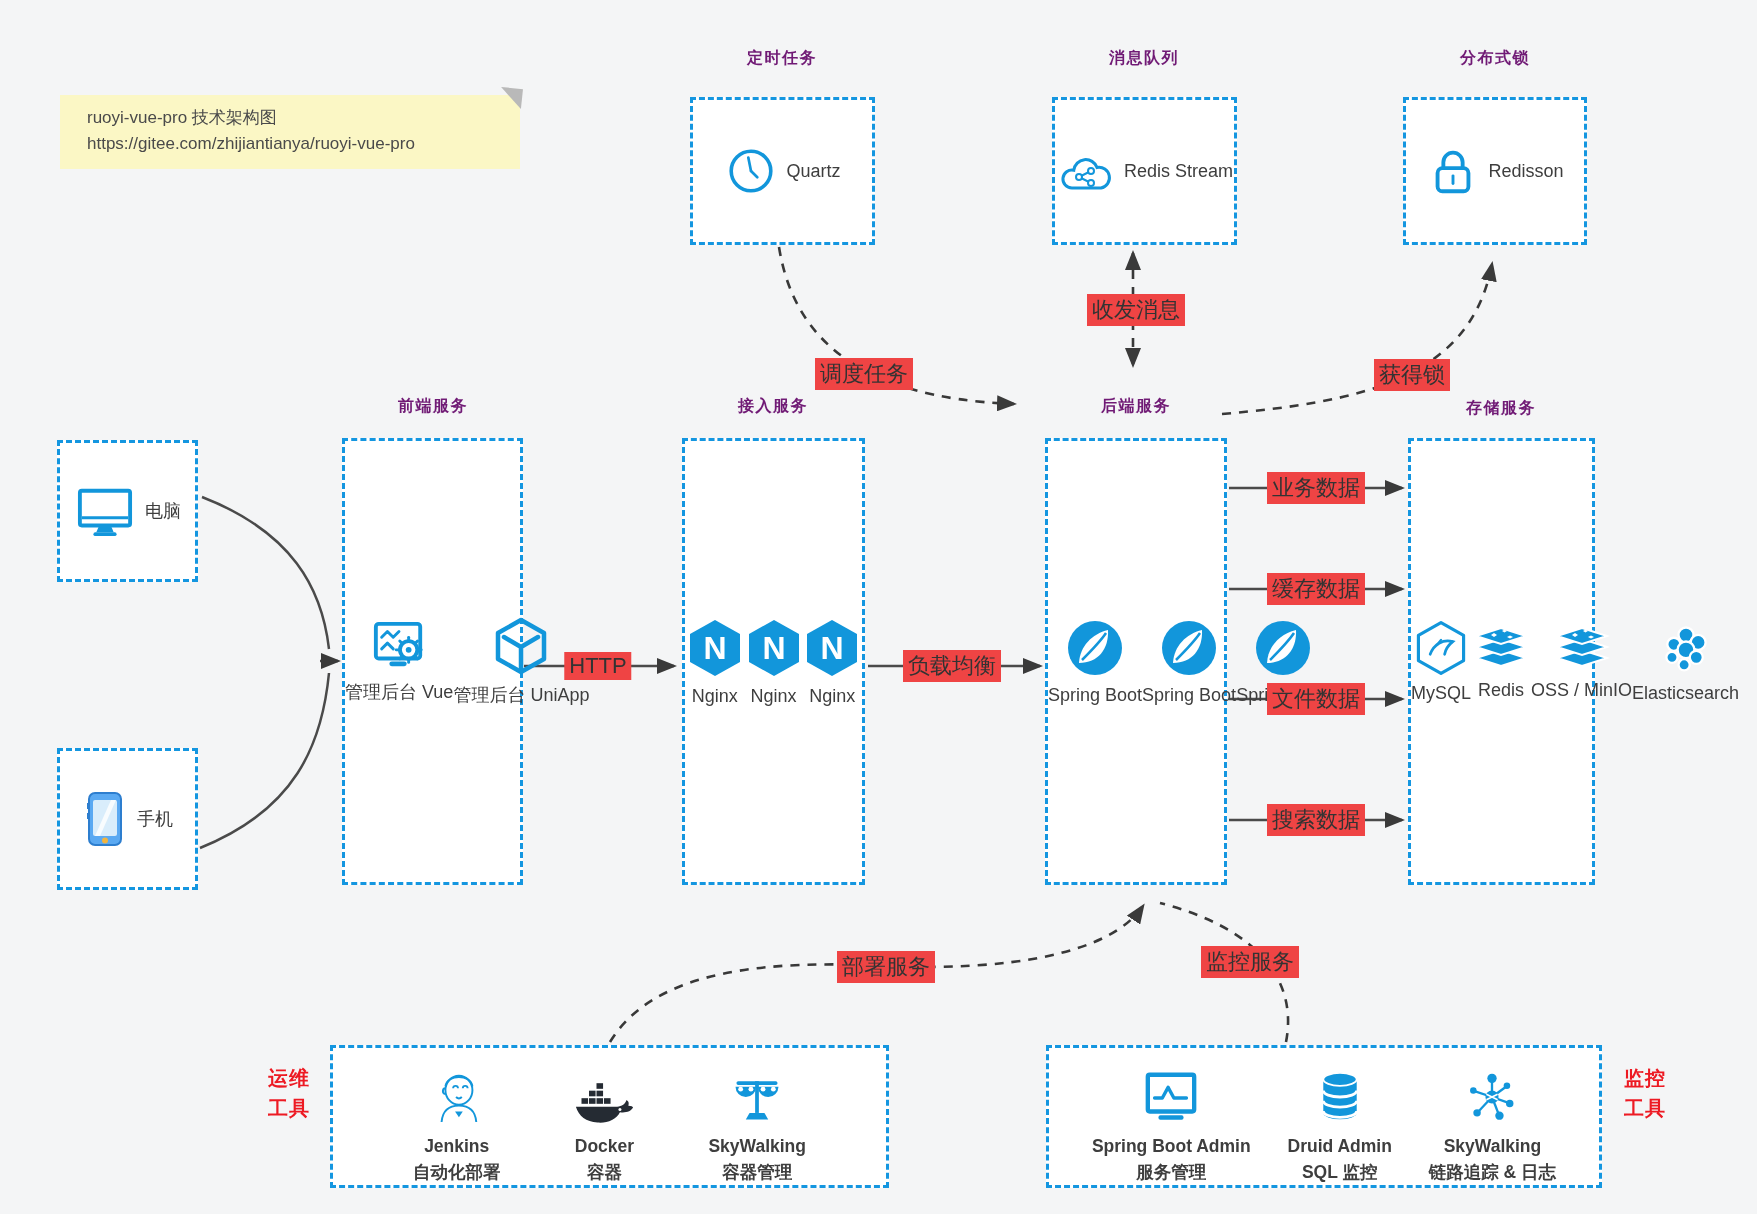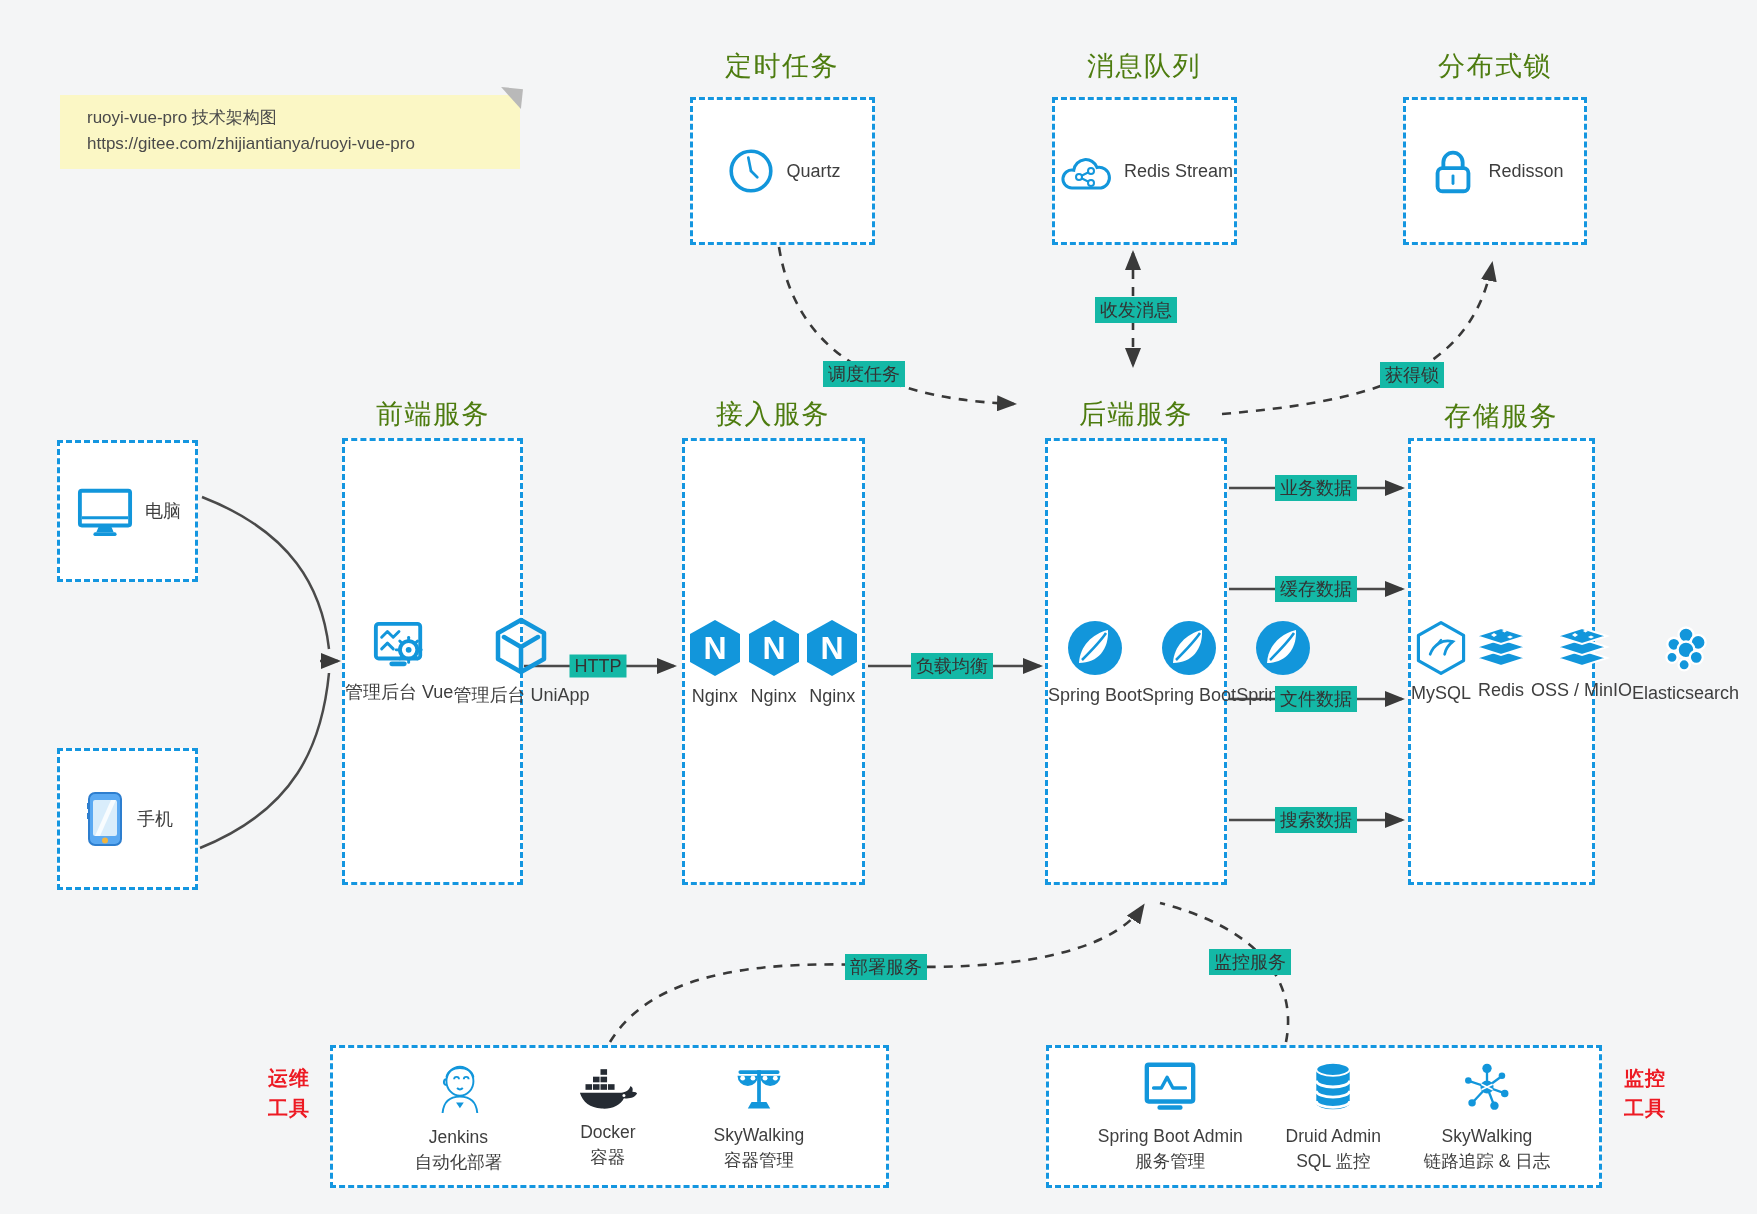--- a/index.html
+++ b/index.html
@@ -16,7 +16,7 @@
   .icon{display:block;line-height:0;}
   .ilabel{font-size:18px;color:#3e3e3e;white-space:nowrap;}
   .blabel{font-size:17.5px;color:#3e3e3e;text-align:center;line-height:1.45;white-space:nowrap;margin-top:2px;}
-  .gtitle{position:absolute;transform:translateX(-50%);color:#4d7c0f;font-weight:normal;font-size:27px;
+  .gtitle{position:absolute;transform:translateX(-50%);color:#701a75;font-weight:bold;font-size:16px;
           white-space:nowrap;letter-spacing:1.5px;}
   .side-label{position:absolute;color:#ed1a23;font-weight:bold;font-size:20px;line-height:1.5;
               text-align:center;white-space:nowrap;letter-spacing:1px;}

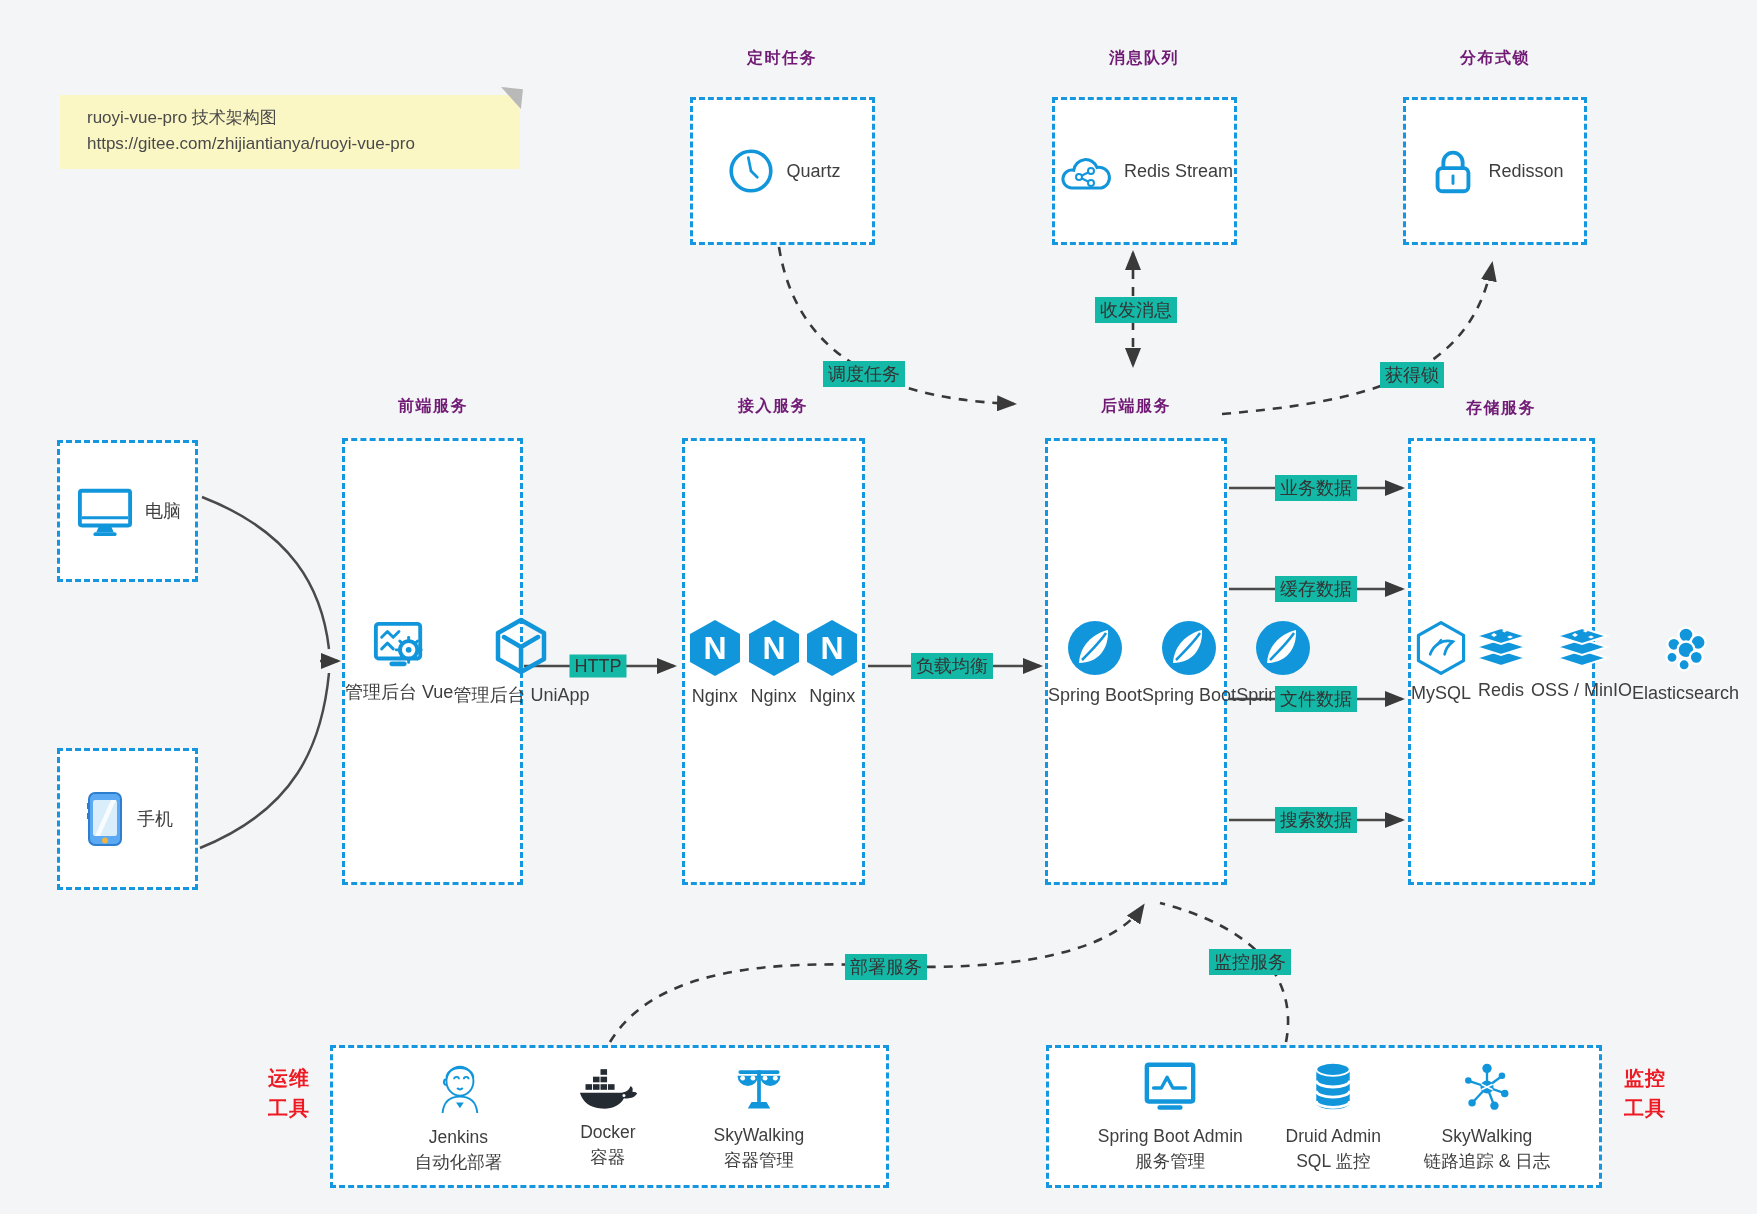--- a/index.html
+++ b/index.html
@@ -20,8 +20,8 @@
           white-space:nowrap;letter-spacing:1.5px;}
   .side-label{position:absolute;color:#ed1a23;font-weight:bold;font-size:20px;line-height:1.5;
               text-align:center;white-space:nowrap;letter-spacing:1px;}
-  .elabel{position:absolute;transform:translate(-50%,-50%);background:#14b8a6;color:#333333;
-          font-size:18px;padding:1px 5px;white-space:nowrap;}
+  .elabel{position:absolute;transform:translate(-50%,-50%);background:#ef4444;color:#333333;
+          font-size:22px;padding:1px 5px;white-space:nowrap;}
   .note{position:absolute;left:60px;top:95px;width:460px;height:74px;background:#fbf7c5;
         box-sizing:border-box;padding:10px 0 0 27px;color:#4a4a4a;font-size:17px;line-height:1.55;}
   .note-fold{position:absolute;right:-2px;top:-7px;width:0;height:0;

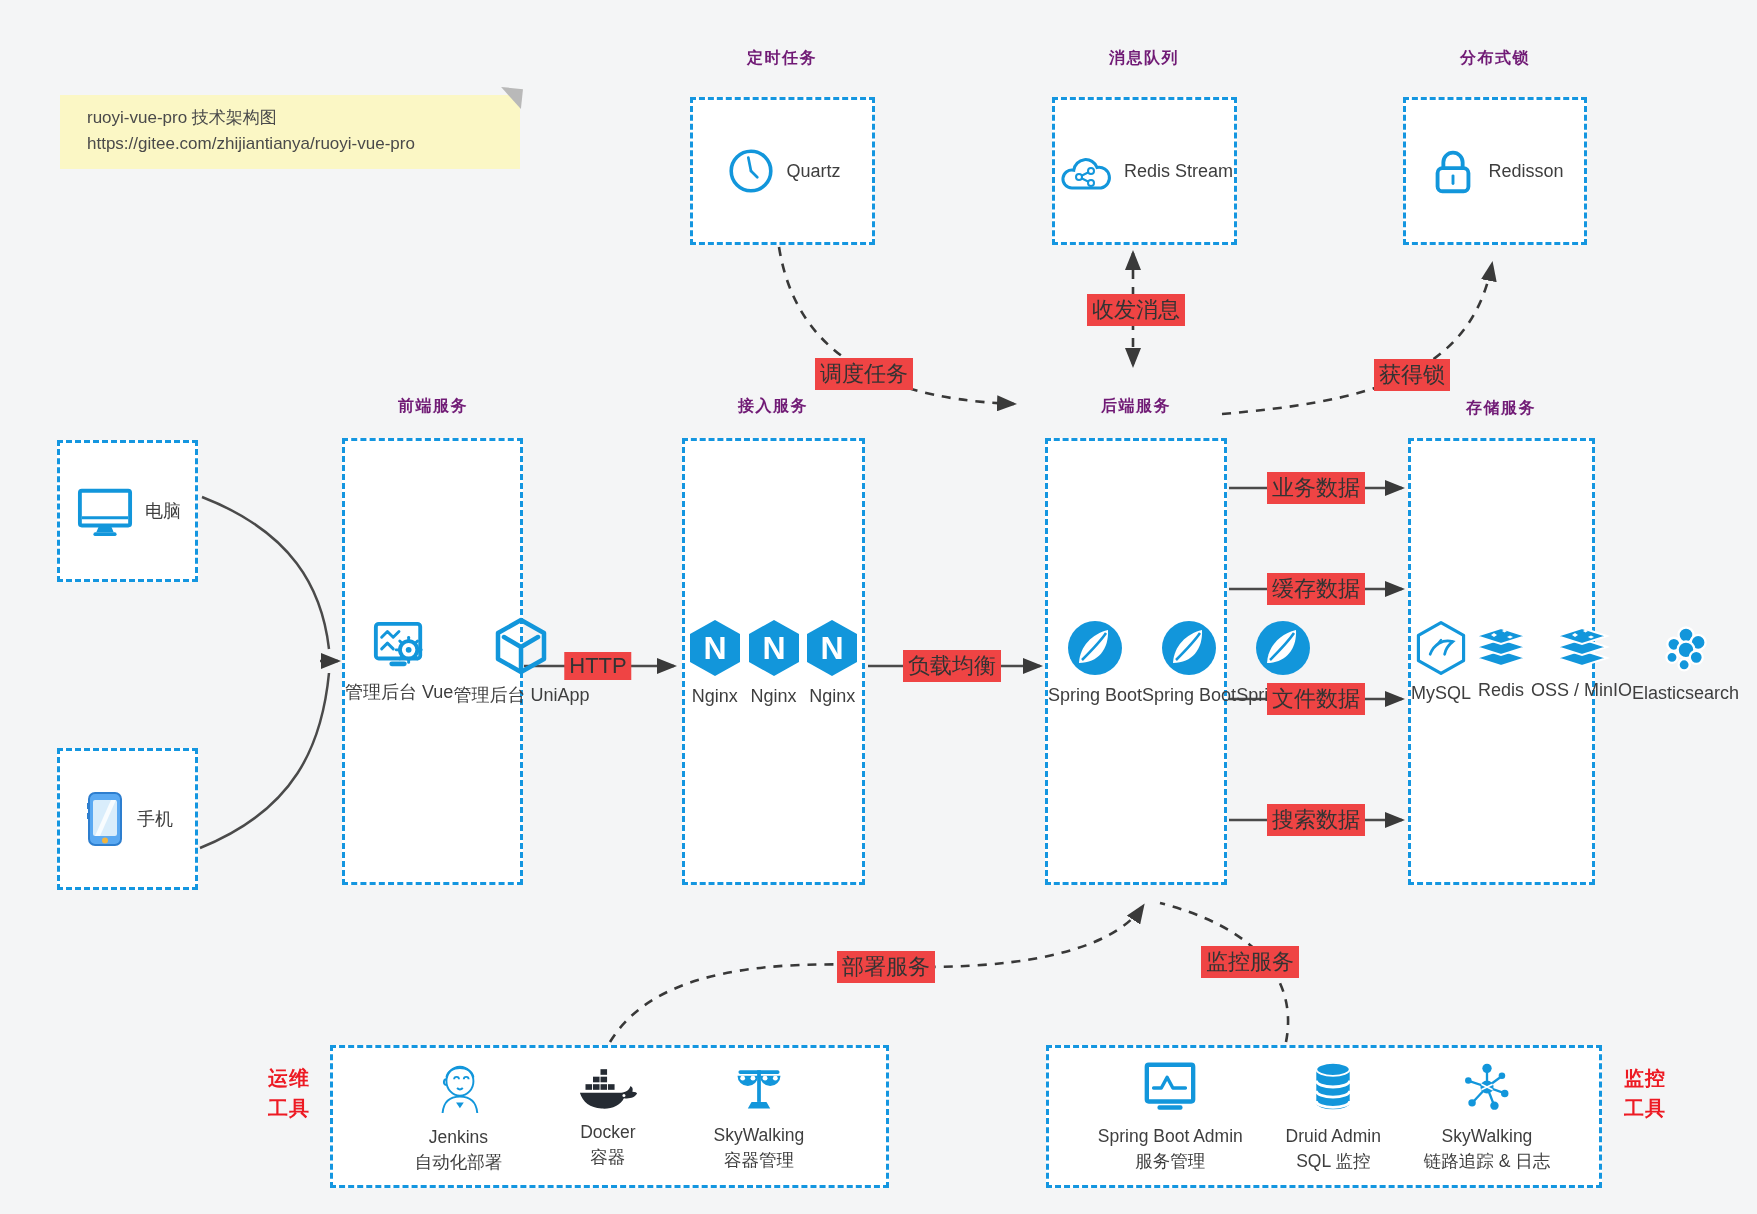--- a/index.html
+++ b/index.html
@@ -11,7 +11,7 @@
   .tall-box{justify-content:space-evenly;padding:4px 0;}
   .top-box{justify-content:center;gap:8px;}
   .client-box{justify-content:center;gap:9px;}
-  .hbox{flex-direction:row;justify-content:space-evenly;align-items:center;padding:0 6px;}
+  .hbox{flex-direction:row;justify-content:space-evenly;align-items:flex-end;padding:0 6px;font-weight:bold;}
   .item{display:flex;flex-direction:column;align-items:center;gap:7px;}
   .icon{display:block;line-height:0;}
   .ilabel{font-size:18px;color:#3e3e3e;white-space:nowrap;}

